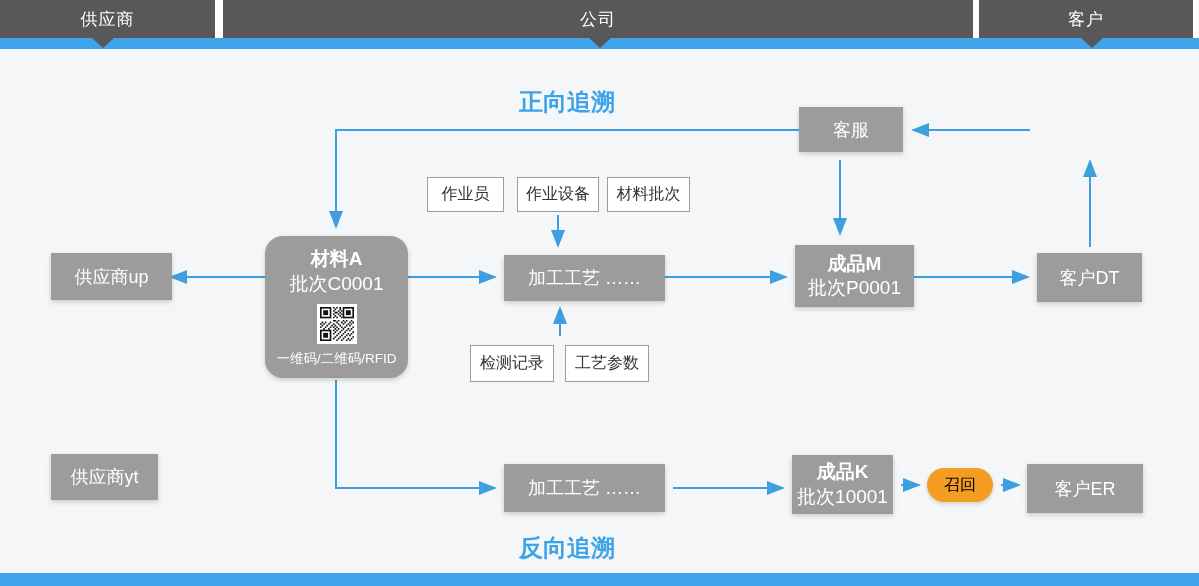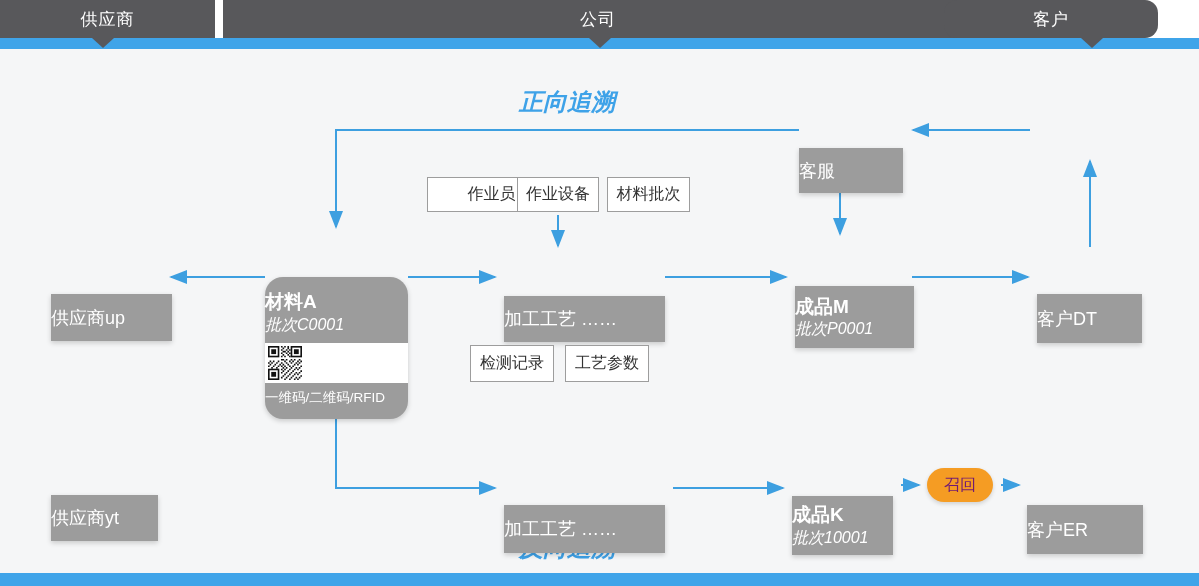--- a/index.html
+++ b/index.html
@@ -66,7 +66,7 @@
   <div class="hseg" style="left:223px;width:750px;">
     <span>公司</span>
   </div>
-  <div class="hseg" style="left:944px;width:214px;border-radius:13px;">
+  <div class="hseg" style="left:979px;width:214px;">
     <span>客户</span>
   </div>
   <div class="band-top"></div>

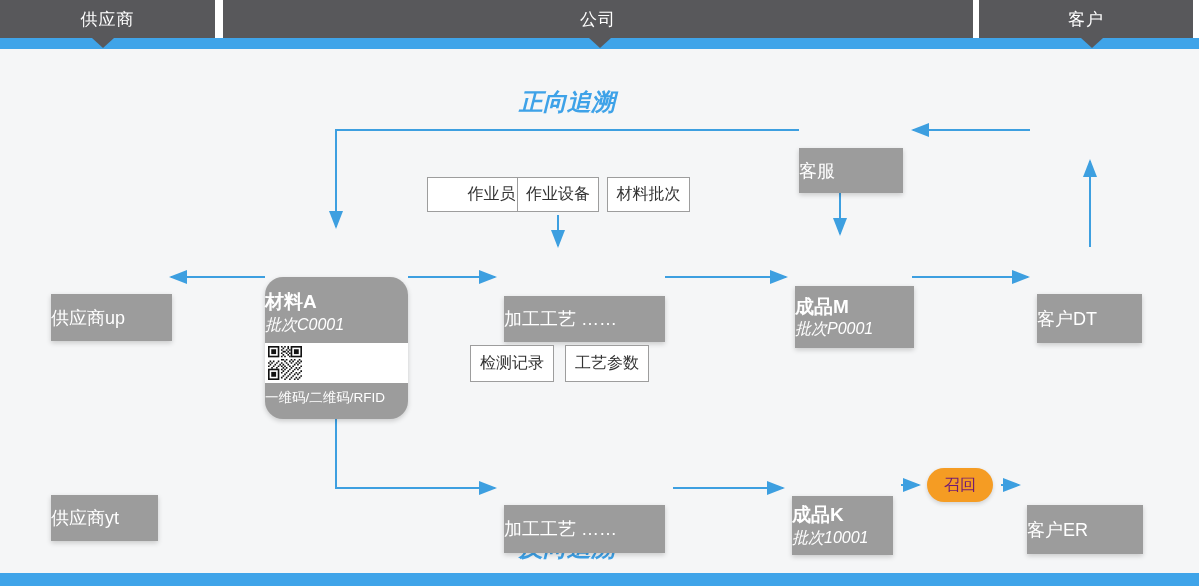--- a/index.html
+++ b/index.html
@@ -30,7 +30,7 @@
        border-top:10px solid var(--header-bg);}
   
   .flow-title{position:absolute;left:467px;width:200px;text-align:center;
-              color:var(--title-blue);font-size:24px;font-weight:bold;z-index:5;font-style:italic;}
+              color:var(--title-blue);font-size:24px;font-weight:bold;z-index:5;}
   
   .node{position:absolute;background:var(--node-gray);color:#fff;z-index:5;
         display:flex;flex-direction:column;justify-content:center;

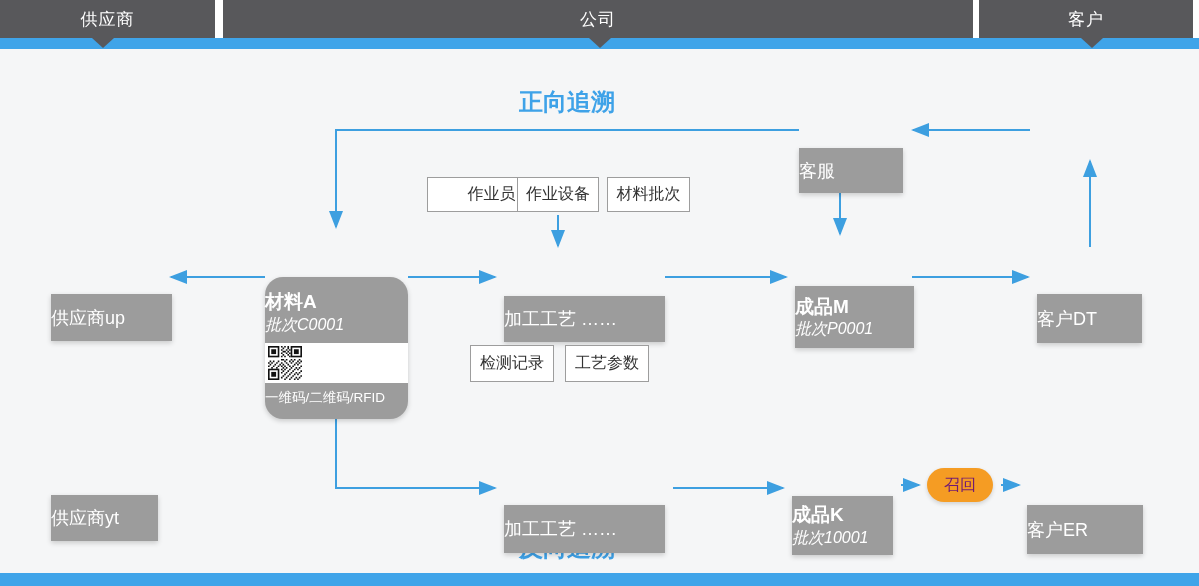--- a/index.html
+++ b/index.html
@@ -33,8 +33,8 @@
               color:var(--title-blue);font-size:24px;font-weight:bold;z-index:5;}
   
   .node{position:absolute;background:var(--node-gray);color:#fff;z-index:5;
-        display:flex;flex-direction:column;justify-content:center;
-        box-shadow:0 2px 5px rgba(0,0,0,0.18);font-size:18px;margin-top:41px;}
+        display:flex;flex-direction:column;align-items:center;justify-content:center;
+        box-shadow:0 2px 5px rgba(0,0,0,0.18);font-size:18px;}
   .node .t1{font-size:19px;font-weight:600;line-height:1.35;}
   .node .t2{font-size:16px;line-height:1.3;font-style:italic;}
   .node .caption{font-size:13.5px;margin-top:6px;}

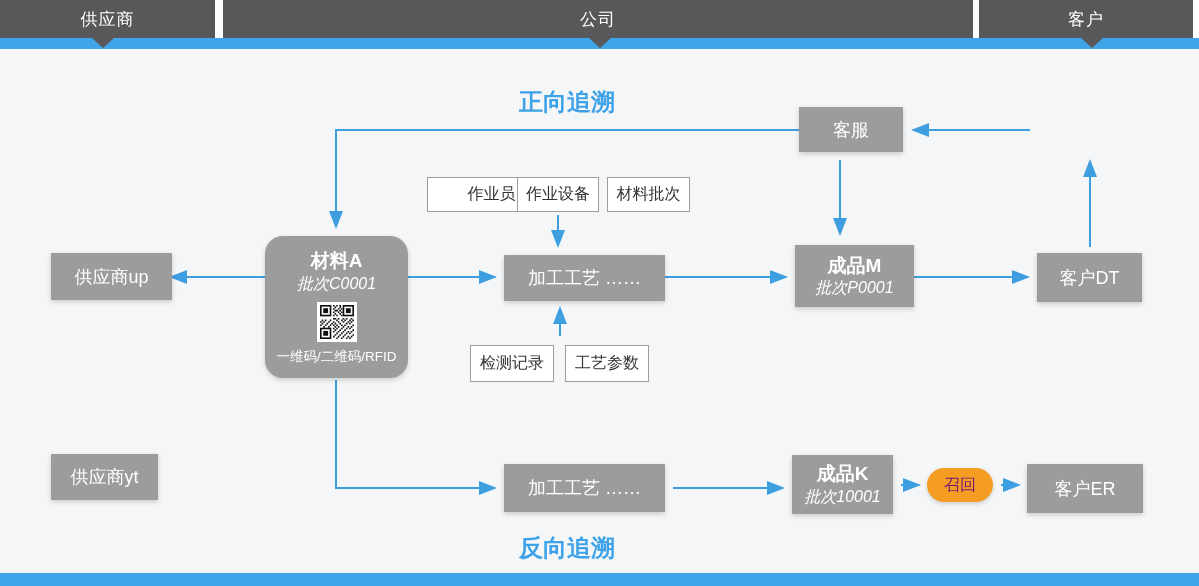--- a/index.html
+++ b/index.html
@@ -103,7 +103,7 @@
     <span>客服</span>
   </div>
 
-  <div class="tag" style="left:427px;top:177px;width:75px;height:33px;padding-left:26px;">
+  <div class="tag" style="left:427px;top:177px;width:75px;height:33px;">
     <span>作业员</span>
   </div>
   <div class="tag" style="left:607px;top:177px;width:81px;height:33px;">

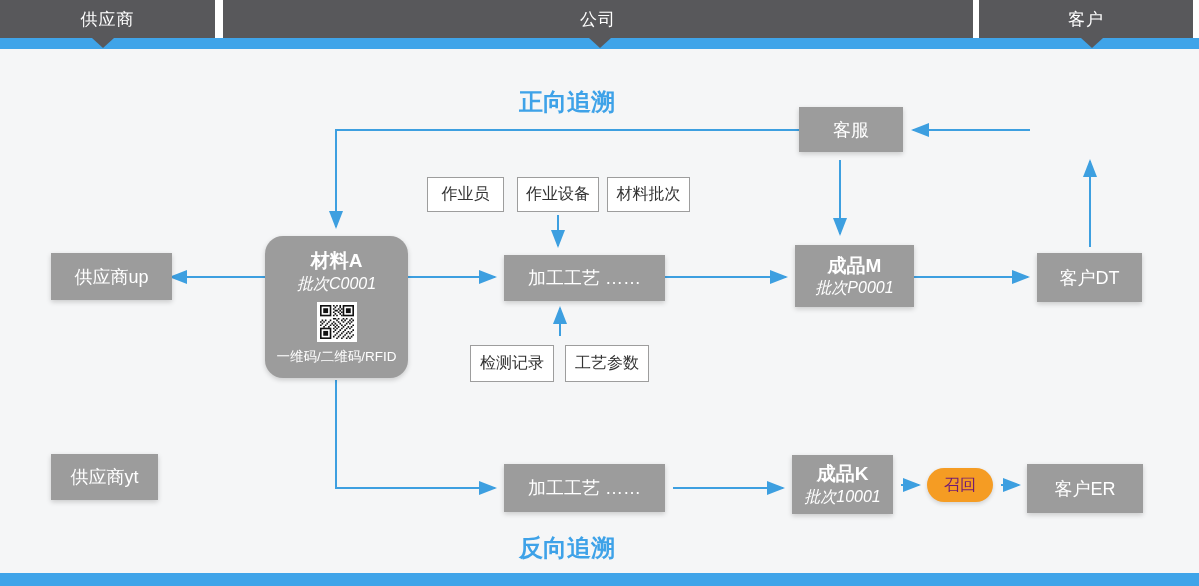--- a/index.html
+++ b/index.html
@@ -36,7 +36,7 @@
         display:flex;flex-direction:column;align-items:center;justify-content:center;
         box-shadow:0 2px 5px rgba(0,0,0,0.18);font-size:18px;}
   .node .t1{font-size:19px;font-weight:600;line-height:1.35;}
-  .node .t2{font-size:16px;line-height:1.3;font-style:italic;}
+  .node .t2{font-size:19px;line-height:1.3;}
   .node .caption{font-size:13.5px;margin-top:6px;}
   
   .tag{position:absolute;background:#fff;border:1px solid var(--tag-border);color:var(--tag-text);

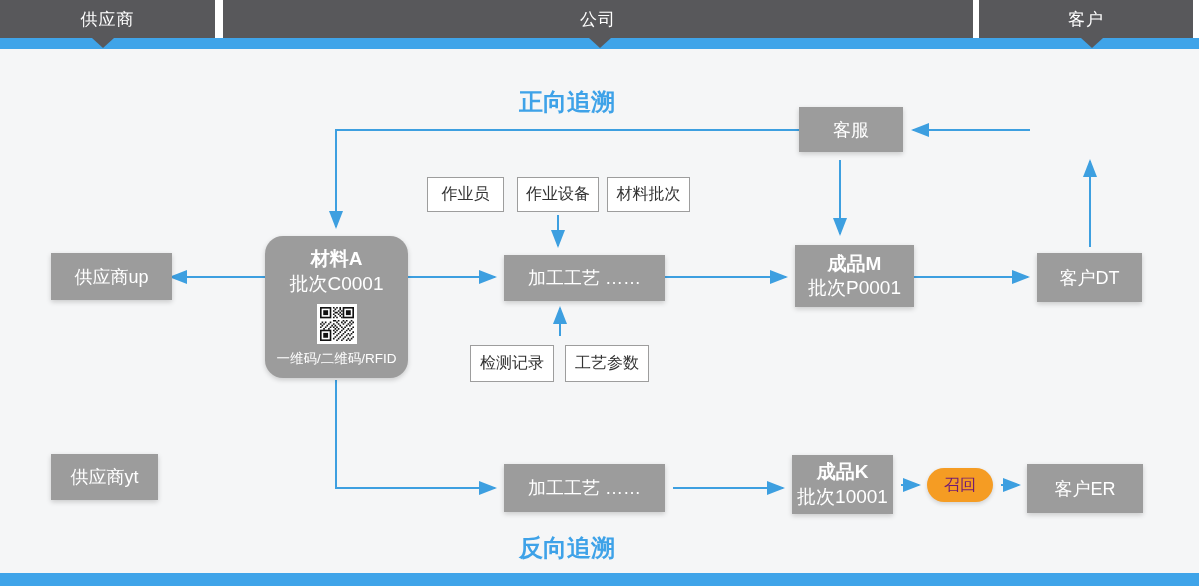--- a/index.html
+++ b/index.html
@@ -42,7 +42,7 @@
   .tag{position:absolute;background:#fff;border:1px solid var(--tag-border);color:var(--tag-text);
        z-index:5;display:flex;align-items:center;justify-content:center;font-size:16px;}
   
-  .pill{position:absolute;background:var(--recall-orange);color:#701a75;border-radius:17px;z-index:5;
+  .pill{position:absolute;background:var(--recall-orange);color:#000000;border-radius:17px;z-index:5;
         display:flex;align-items:center;justify-content:center;font-size:16px;
         box-shadow:0 2px 4px rgba(0,0,0,0.15);}
   

